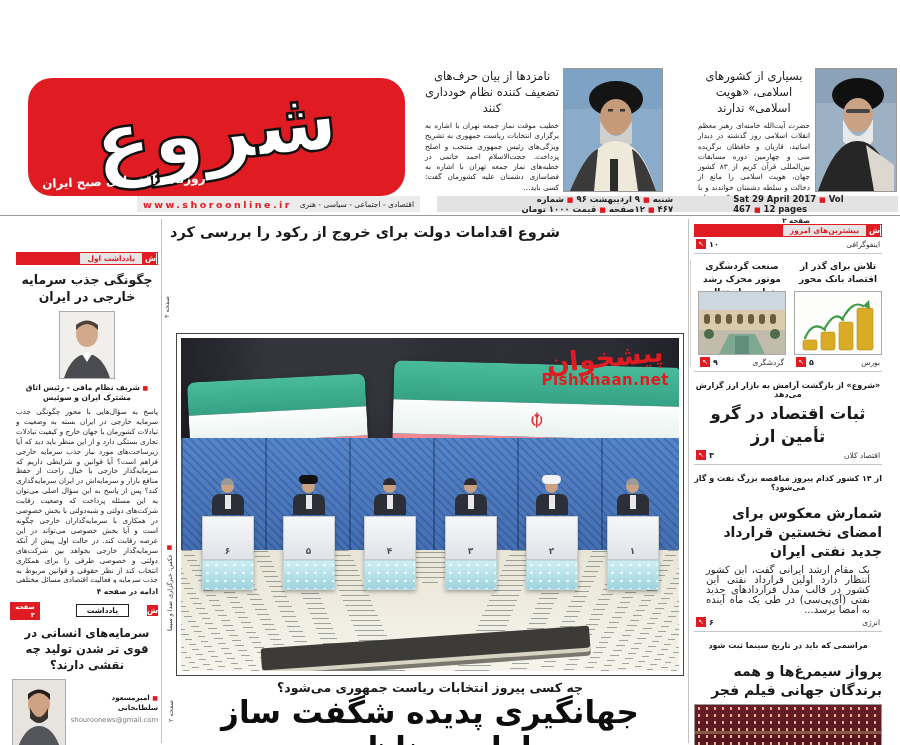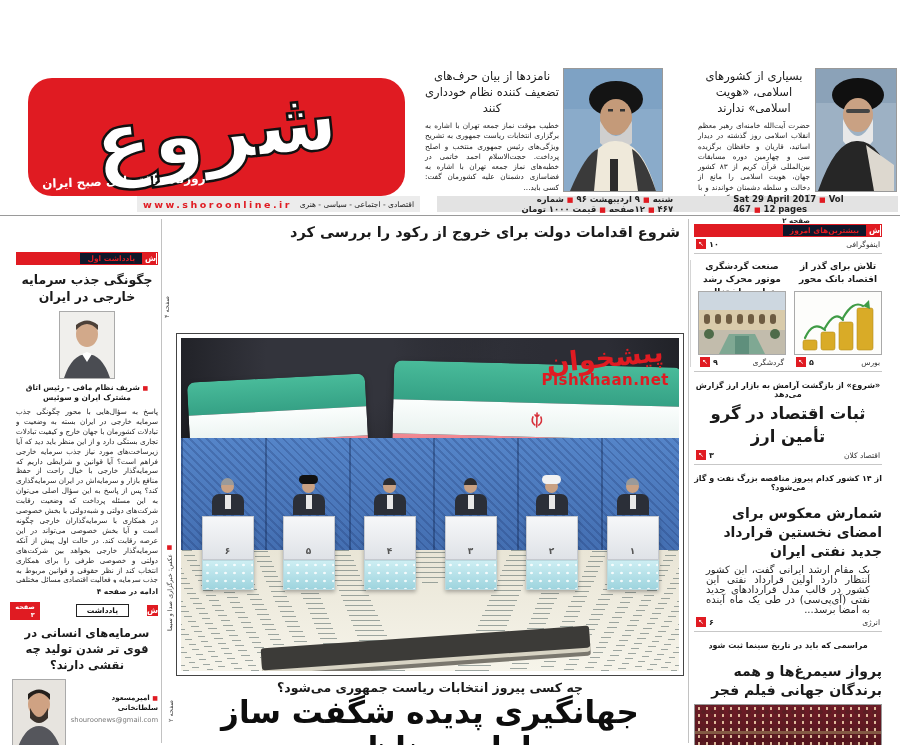--- a/index.html
+++ b/index.html
@@ -73,7 +73,7 @@
   .n2-mail{font-size:6.8px;color:#777;direction:ltr;text-align:right;margin-top:3px;}
 
   
-  .lead-kicker{left:170px;top:224px;width:510px;text-align:right;font-weight:bold;font-size:14.5px;}
+  .lead-kicker{left:170px;top:224px;width:510px;text-align:left;font-weight:bold;font-size:14.5px;}
   .lead-head{left:170px;top:241px;width:510px;text-align:center;font-weight:bold;font-size:43px;
              letter-spacing:-1px;color:#0d0d0d;}
   .vref{writing-mode:vertical-rl;transform:rotate(180deg);font-size:6.5px;color:#444;}

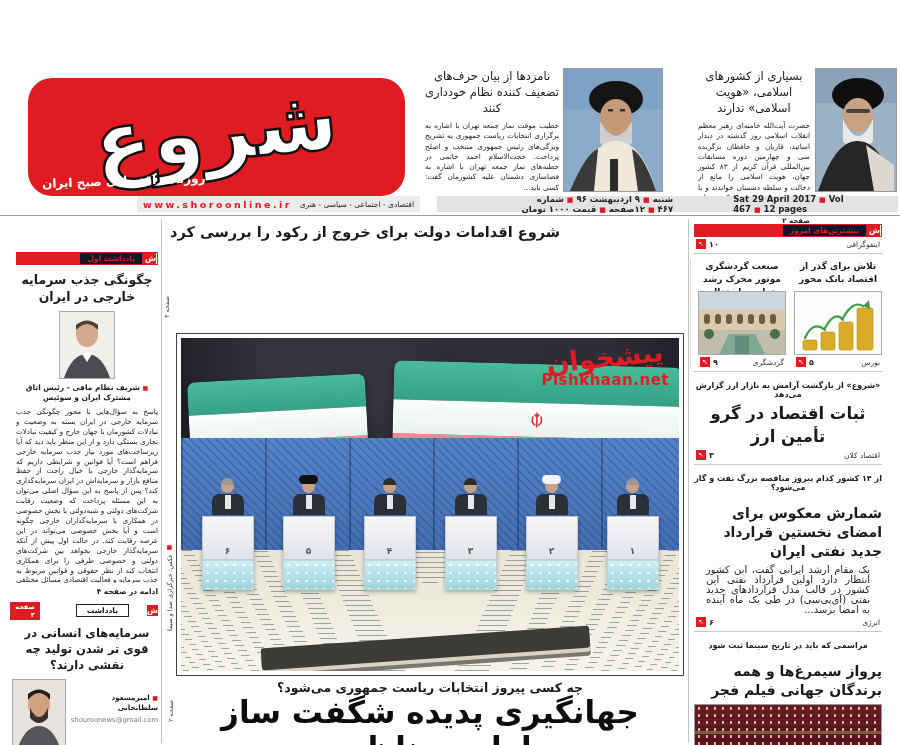--- a/index.html
+++ b/index.html
@@ -45,7 +45,7 @@
 
   
   .sec-bar{position:relative;height:13px;background:#e01b22;display:flex;align-items:center;}
-  .sec-label{position:absolute;right:16px;top:1px;bottom:1px;background:#0f172a;color:#e01b22;
+  .sec-label{position:absolute;right:16px;top:1px;bottom:1px;background:#e5e5e5;color:#e01b22;
              font-size:7.5px;font-weight:bold;display:flex;align-items:center;padding:0 7px;}
   .logo-sq{position:absolute;right:1px;top:1px;width:11px;height:11px;background:#e01b22;color:#fff;
            font-size:8px;font-weight:bold;display:flex;align-items:center;justify-content:center;border-right:1px solid #fff;}

